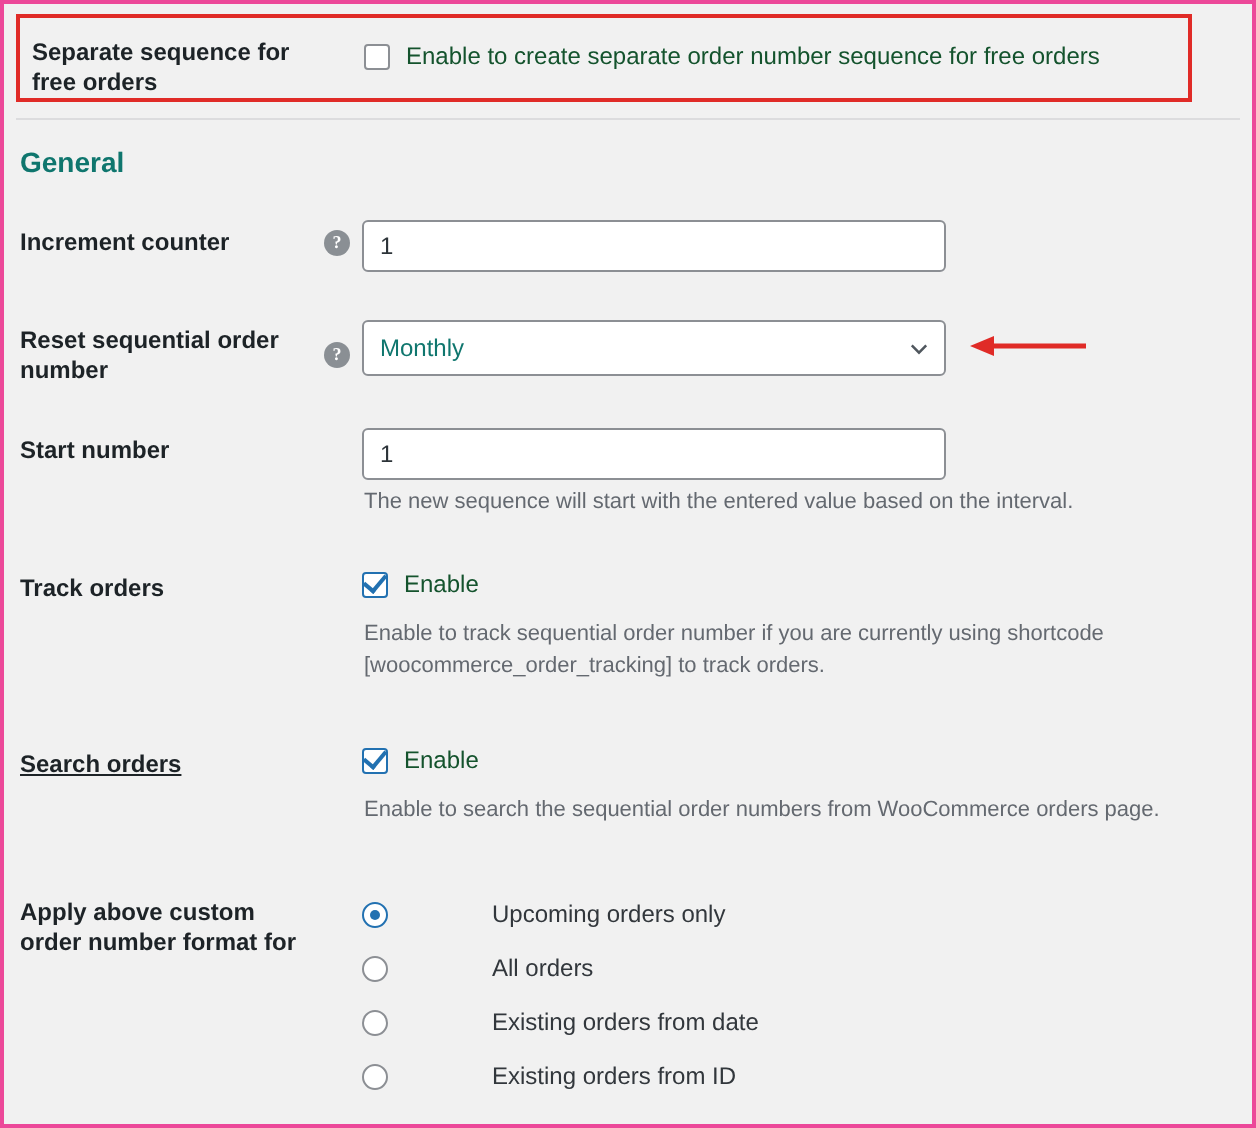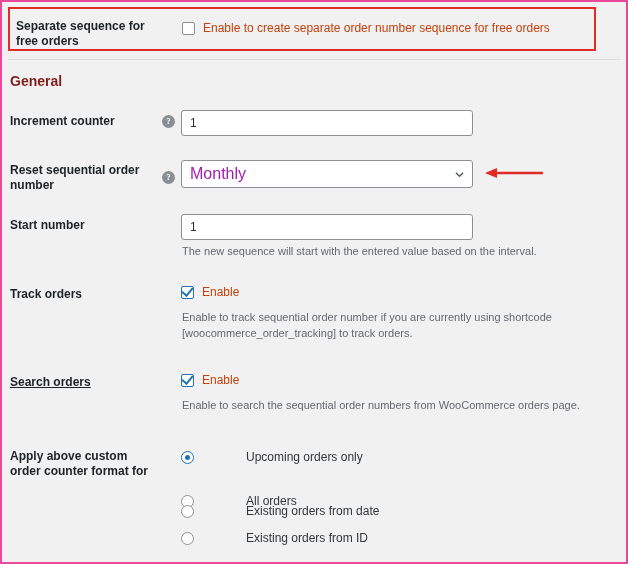--- a/index.html
+++ b/index.html
@@ -89,7 +89,7 @@
     margin-left: 8px;
     font-size: 12px;
     line-height: 13px;
-    color: #c2410c;
+    color: #14532d;
   }
 
   .divider {

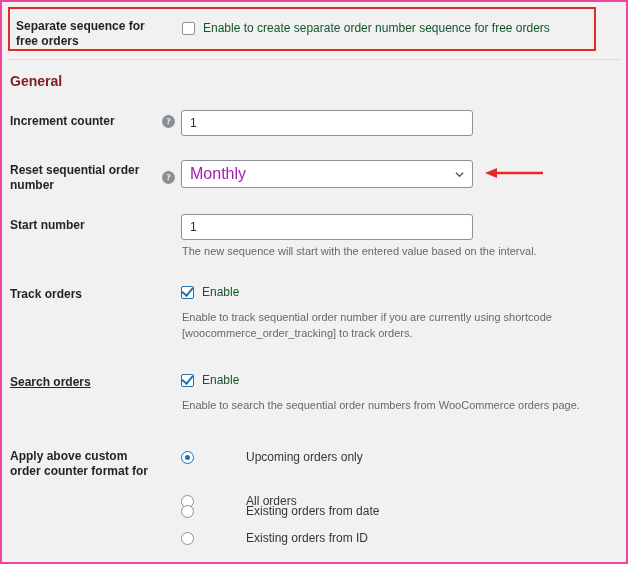--- a/index.html
+++ b/index.html
@@ -107,7 +107,7 @@
     top: 71px;
     font-size: 14px;
     font-weight: bold;
-    color: #7f1d1d;
+    color: #0f766e;
   }
 
   

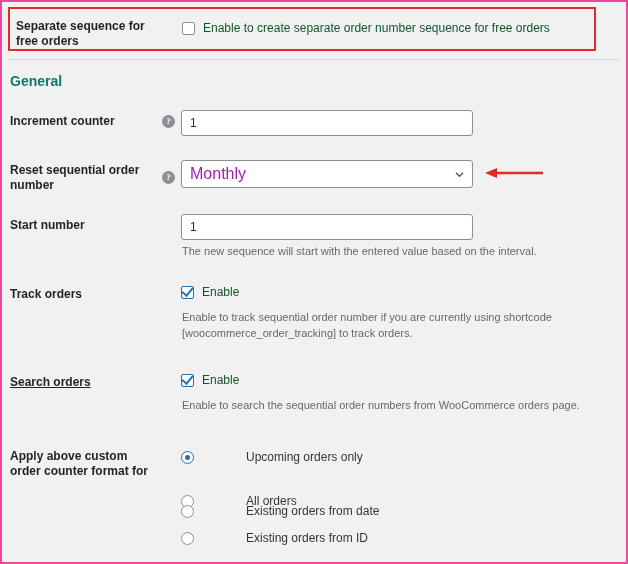--- a/index.html
+++ b/index.html
@@ -158,8 +158,8 @@
     background: #ffffff;
     border: 1px solid #8c8f94;
     border-radius: 3px;
-    font-size: 16px;
-    color: #a21caf;
+    font-size: 12px;
+    color: #0f766e;
     padding: 0 8px;
     line-height: 26px;
   }

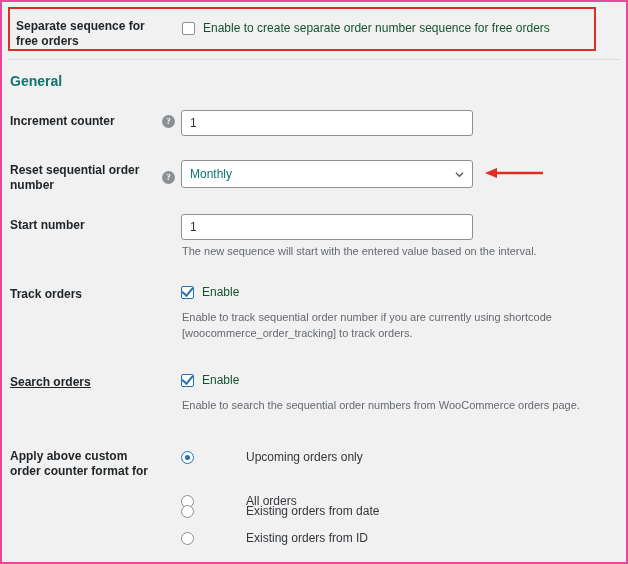--- a/index.html
+++ b/index.html
@@ -293,7 +293,7 @@
     </div>
 
     <div class="row" style="top:443px;height:110px;">
-      <div class="row-label" style="top:4px;">Apply above custom order counter format for</div>
+      <div class="row-label" style="top:4px;">Apply above custom order number format for</div>
 
       <div class="radio-row" style="left:179px;top:6px;">
         <span class="radio selected"></span>

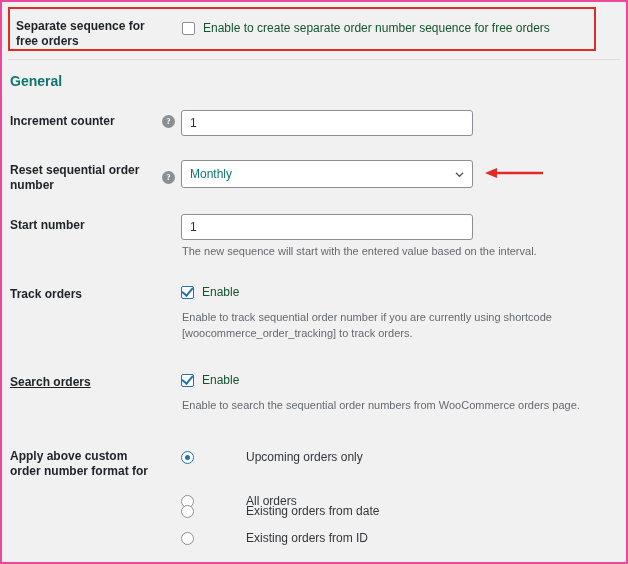--- a/index.html
+++ b/index.html
@@ -300,7 +300,7 @@
         <span class="radio-label">Upcoming orders only</span>
       </div>
 
-      <div class="radio-row" style="left:179px;top:50px;">
+      <div class="radio-row" style="left:179px;top:33px;">
         <span class="radio"></span>
         <span class="radio-label">All orders</span>
       </div>

